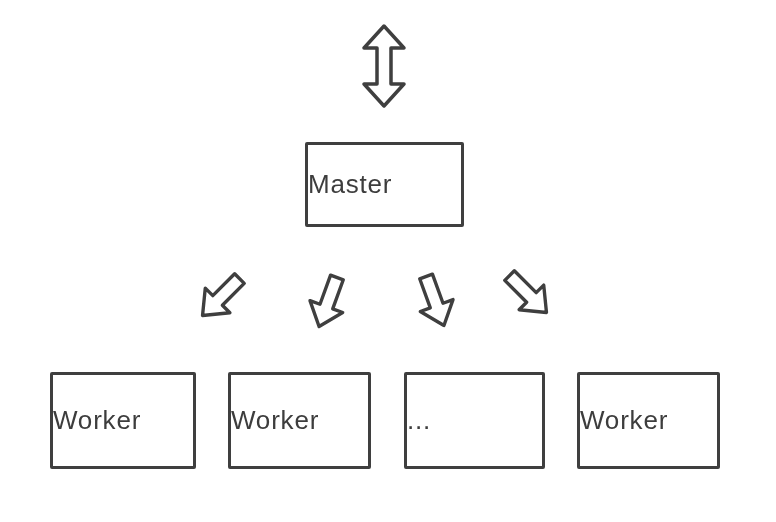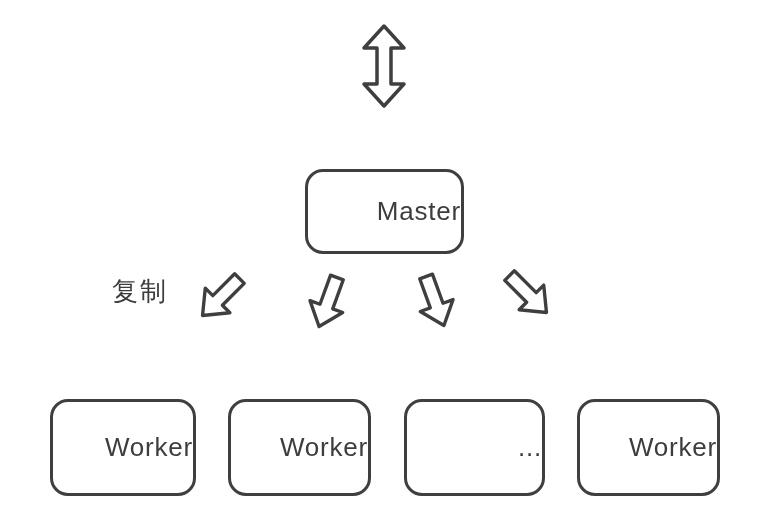--- a/index.html
+++ b/index.html
@@ -23,14 +23,13 @@
     position: absolute;
     background: var(--box-fill);
     border: 3px solid var(--stroke);
-    border-radius: 18px;
+    border-radius: 2px;
     display: flex;
     align-items: center;
-    justify-content: flex-end;
+    justify-content: flex-start;
     font-size: 26px;
     letter-spacing: 0.8px;
     color: var(--text);
-    margin-top: 27px;
   }
   .box-master { left: 305px; top: 142px; width: 159px; height: 85px; }
   .box-w1 { left: 50px;  top: 372px; width: 146px; height: 97px; }

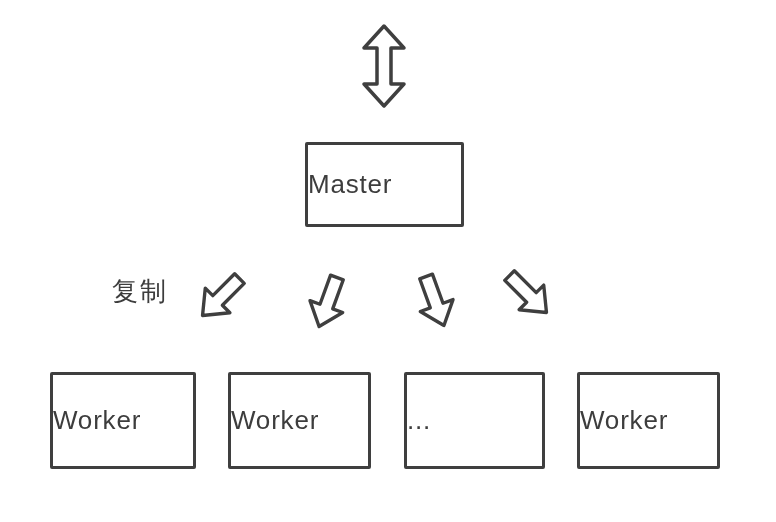--- a/index.html
+++ b/index.html
@@ -67,7 +67,6 @@
     <span>Master</span>
   </div>
 
-  <span class="replicate-label">复制</span>
 
   <span class="arrow fan1">
     <svg width="42" height="58" viewBox="0 0 42 60" aria-hidden="true">

